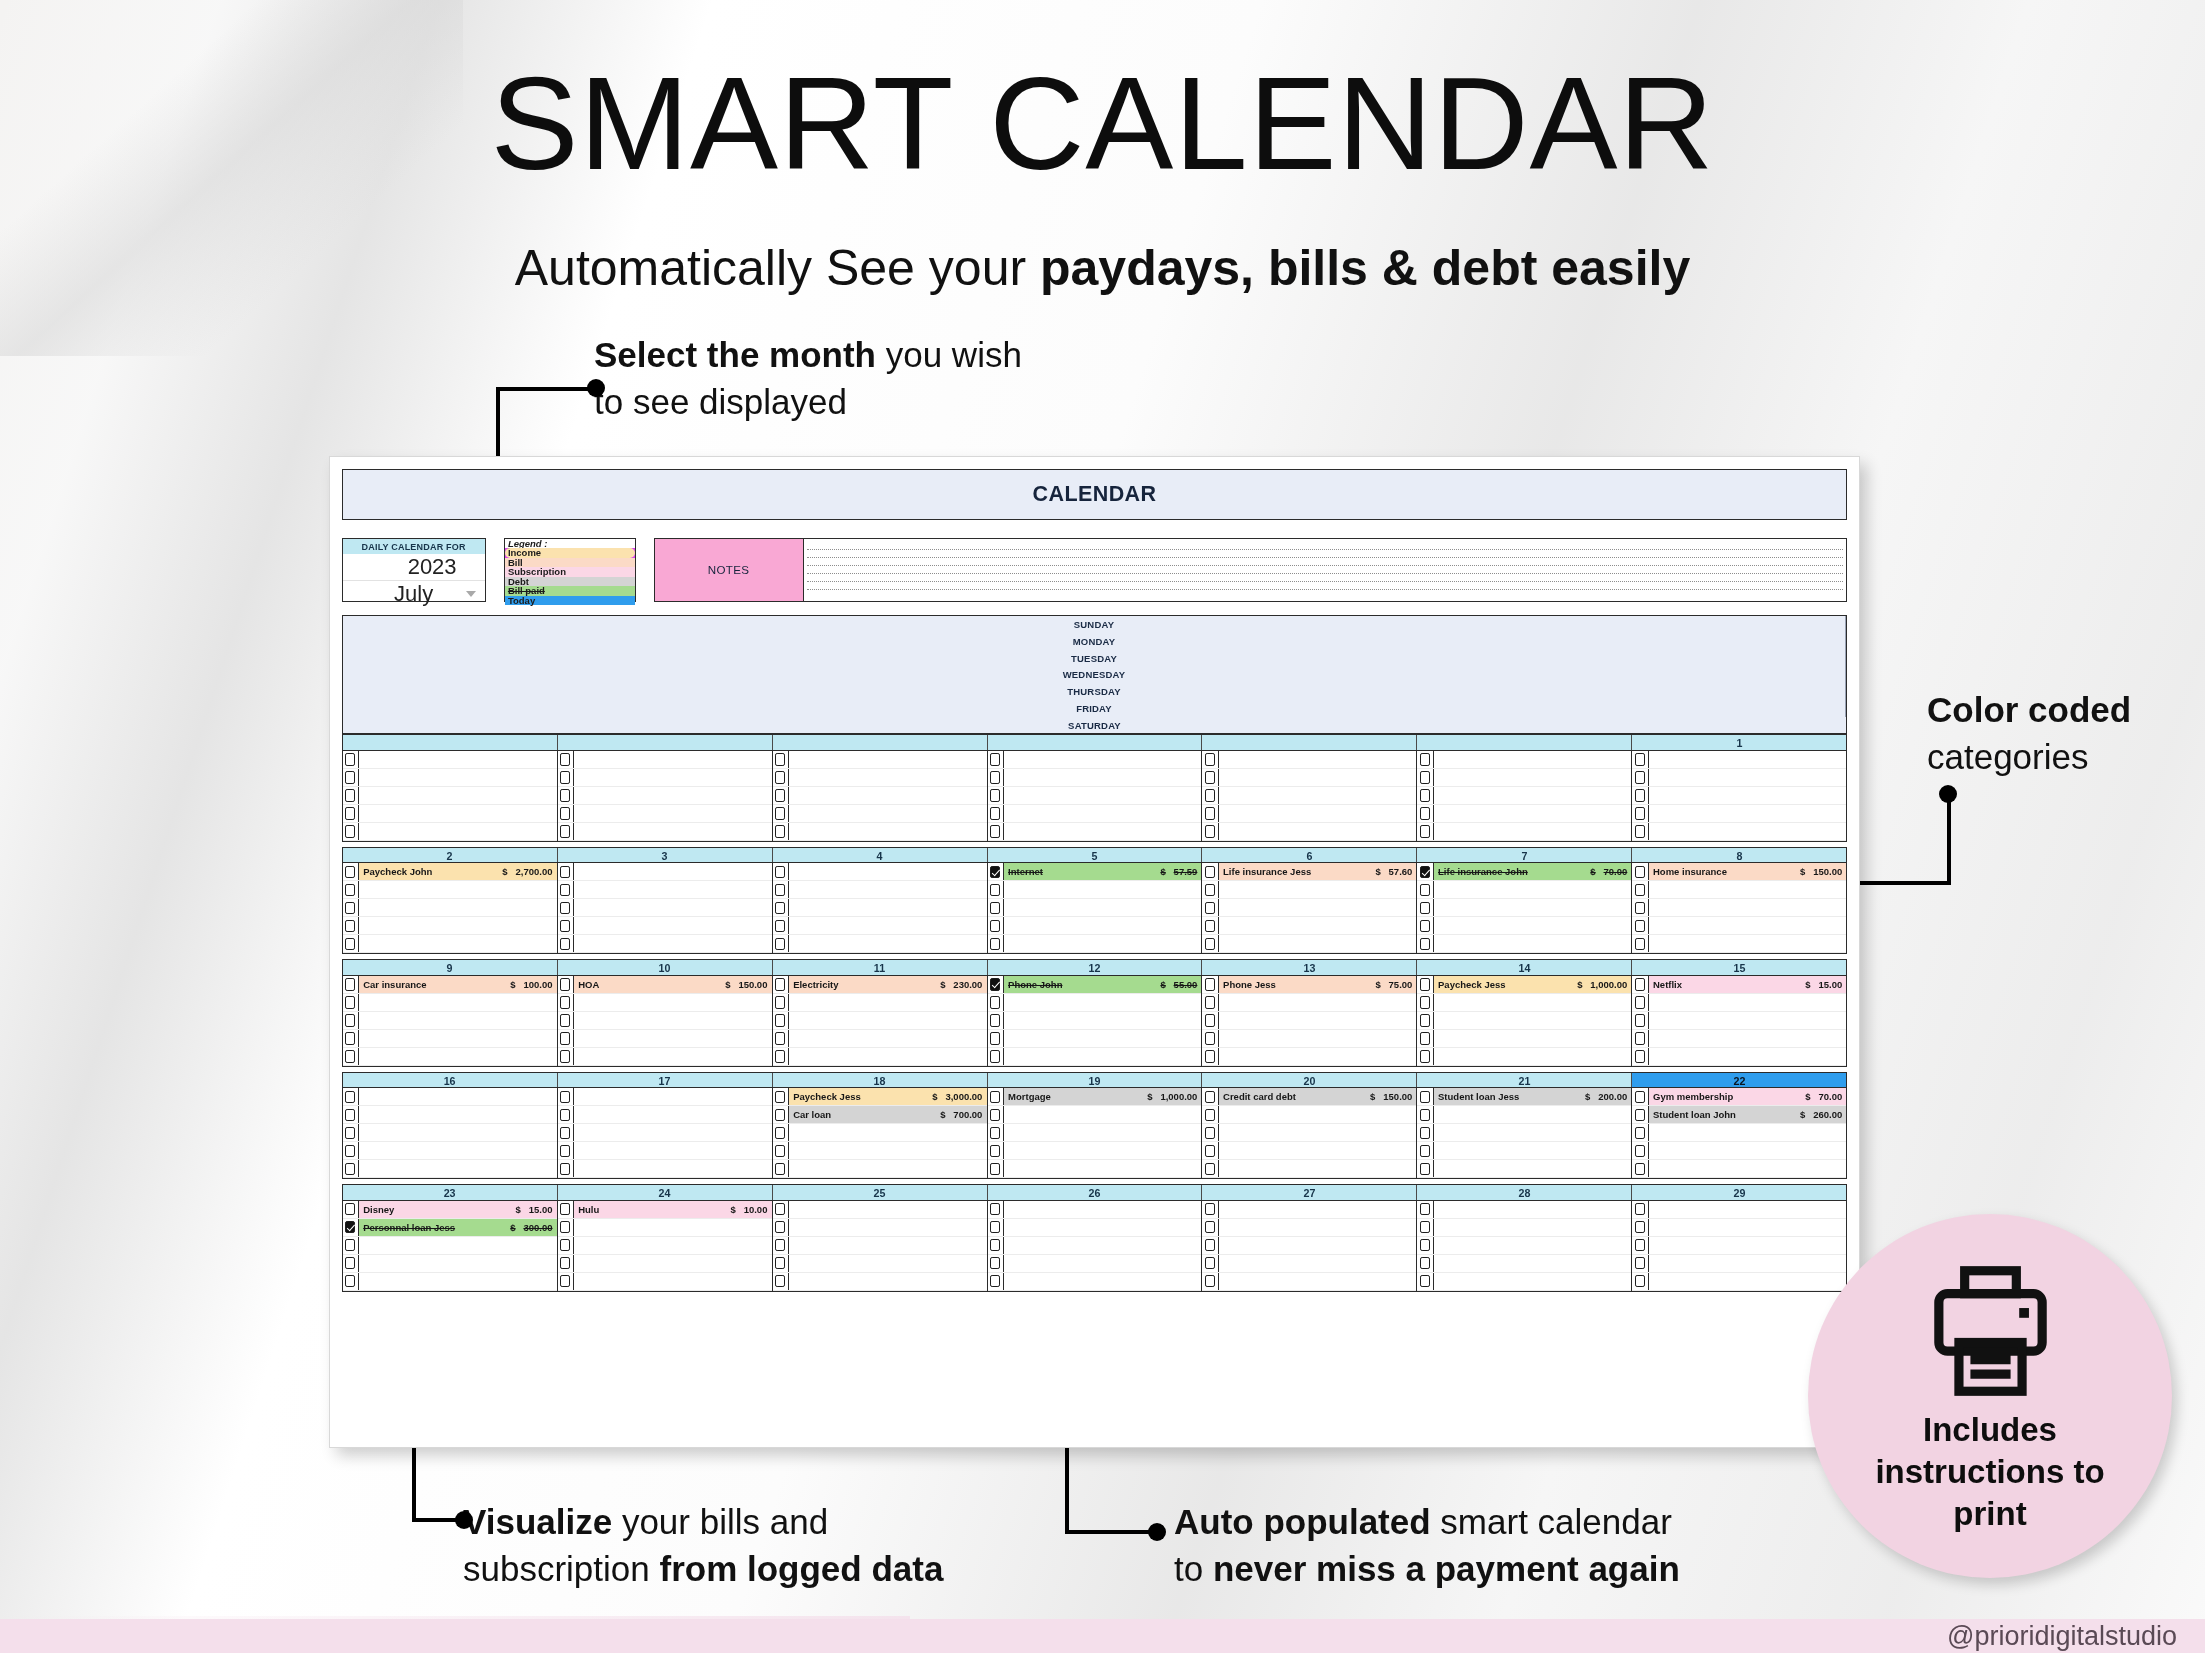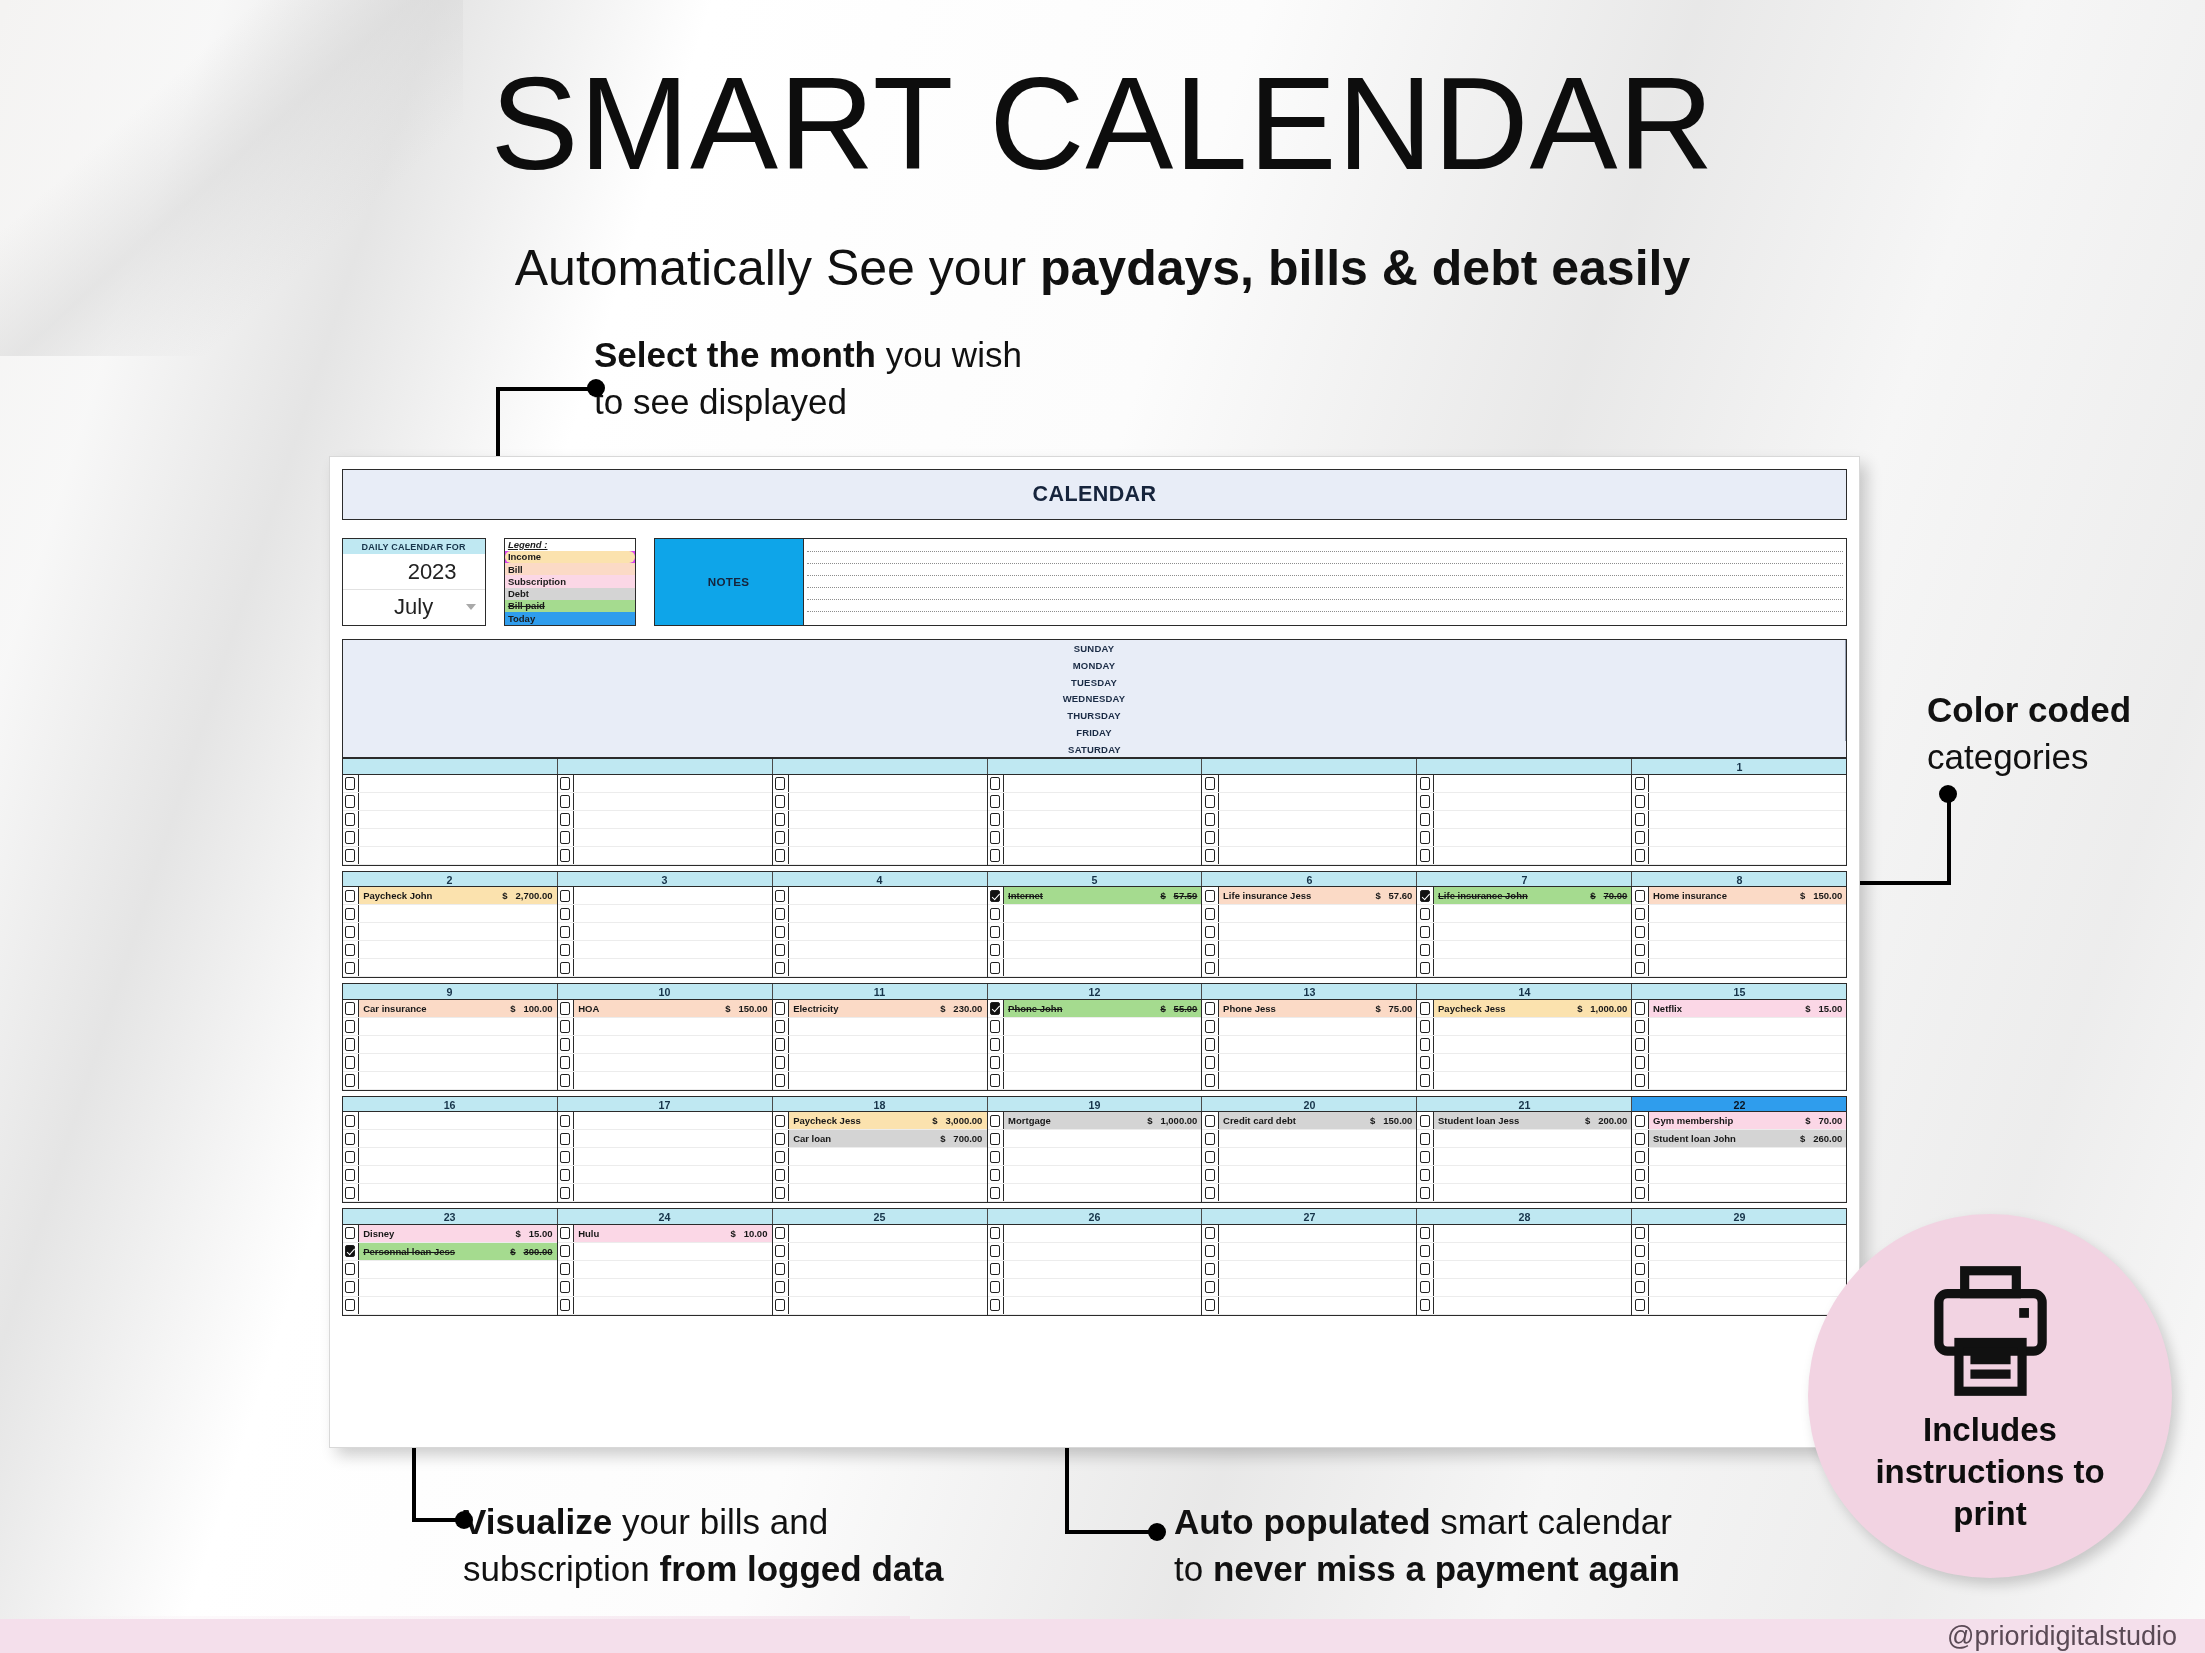--- a/index.html
+++ b/index.html
@@ -78,7 +78,7 @@
   }
 
   
-  #top-strip { display: flex; gap: 18px; margin-top: 18px; height: 88px; }
+  #top-strip { display: flex; gap: 18px; margin-top: 18px; height: 64px; }
 
   #daily-box { width: 144px; border: 1.7px solid #2b2b2b; background: #fff; display: flex; flex-direction: column; }
   #daily-head {

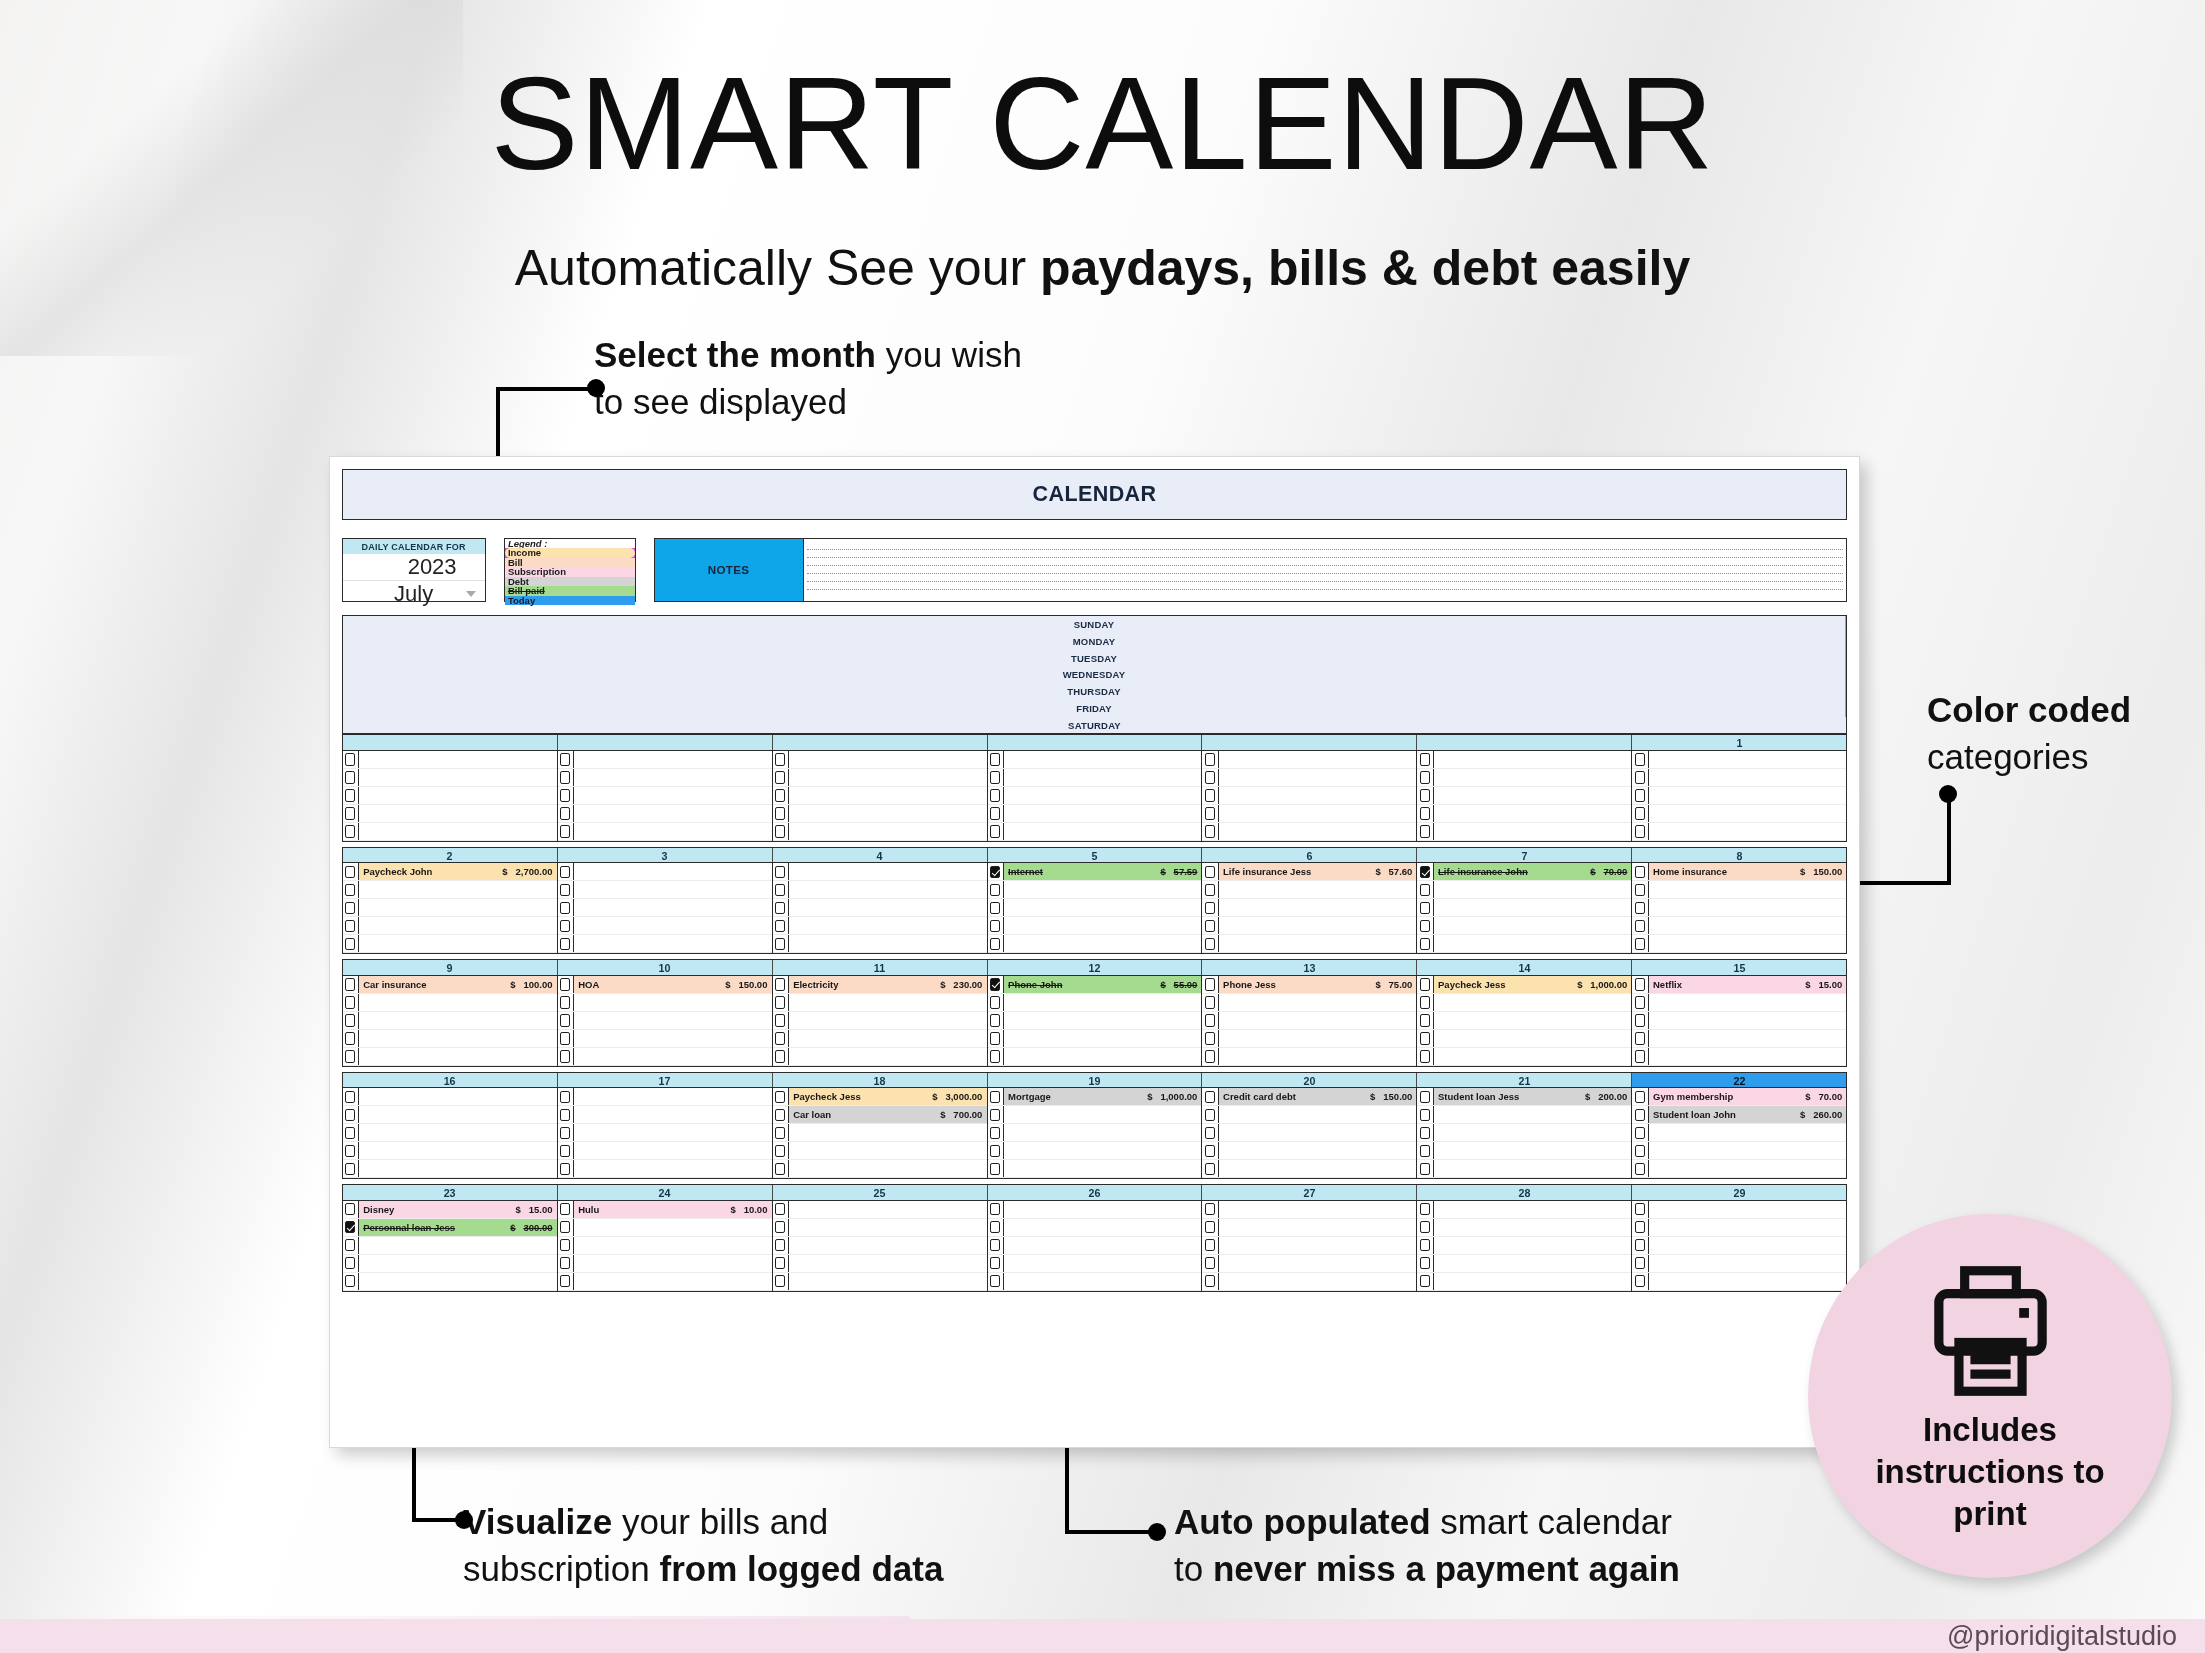--- a/index.html
+++ b/index.html
@@ -103,9 +103,9 @@
 
   #notes-wrap { flex: 1; display: flex; border: 1.7px solid #2b2b2b; background: #fff; }
   #notes-label {
-    width: 149px; background: #0ea5e9; border-right: 1.7px solid #2b2b2b;
+    width: 149px; background: #f9a8d4; border-right: 1.7px solid #2b2b2b;
     display: flex; align-items: center; justify-content: center;
-    font-size: 11.6px; font-weight: 700; color: #16243c; letter-spacing: 0.3px;
+    font-size: 11.6px; font-weight: 400; color: #16243c; letter-spacing: 0.3px;
   }
   #notes-lines { flex: 1; padding: 6.6px 3.3px; display: flex; flex-direction: column; justify-content: space-around; }
   .note-line { height: 0; border-top: 1.7px dotted #8d8d8d; }

